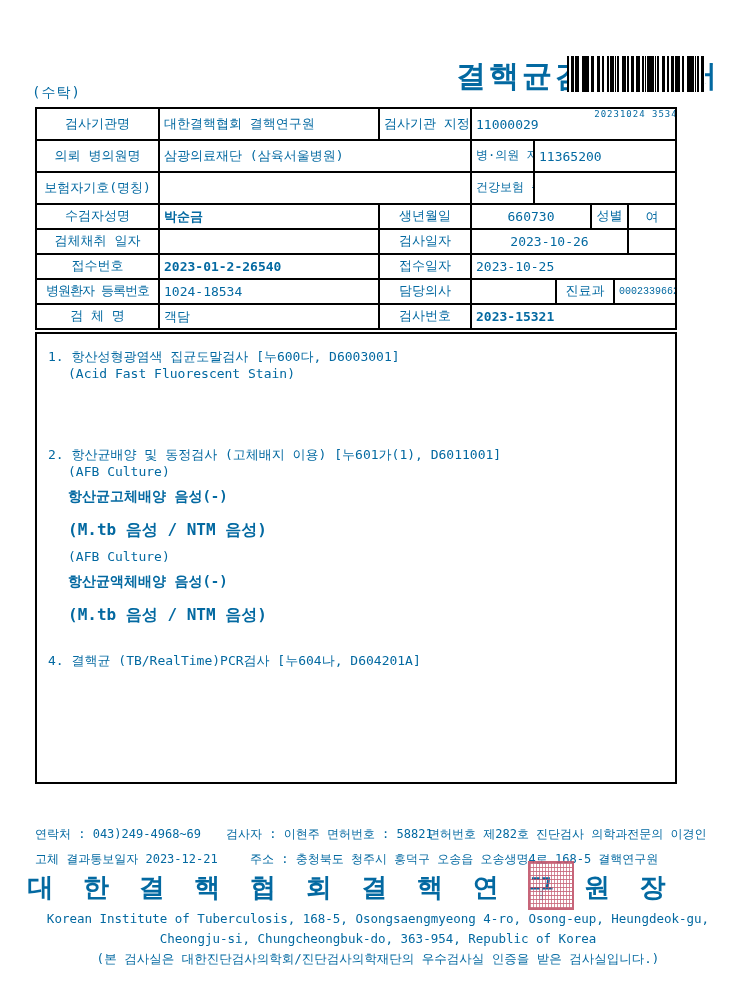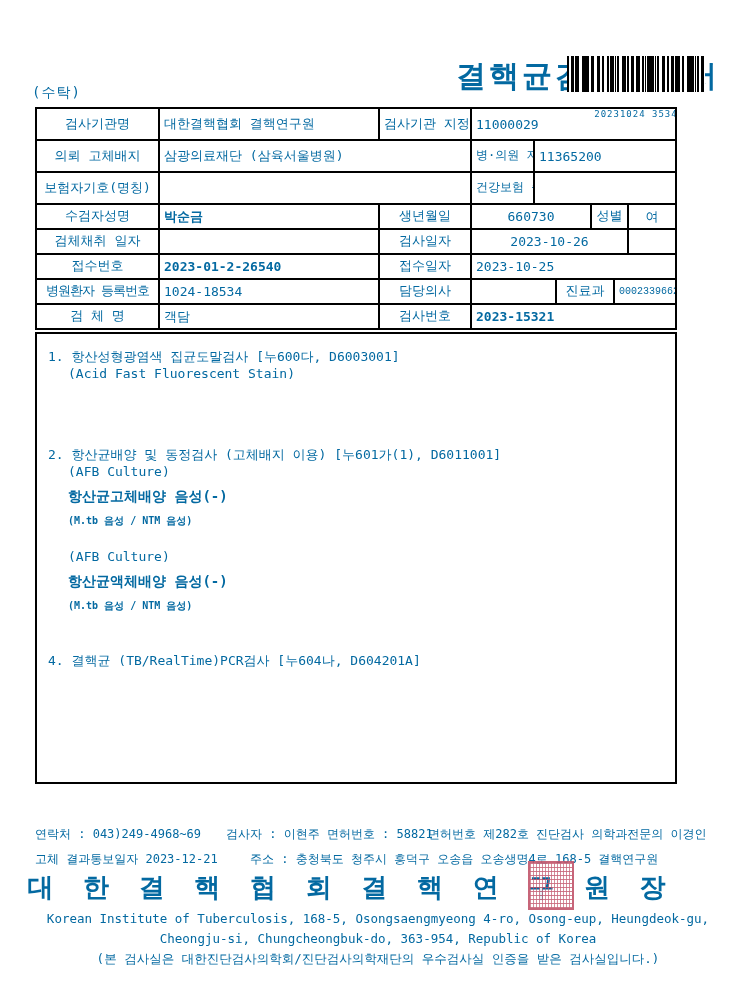--- a/index.html
+++ b/index.html
@@ -95,7 +95,7 @@
       <td class="val-left" colspan="6">11000029</td>
     </tr>
     <tr class="tall">
-      <td class="lbl">의뢰 고체배지</td>
+      <td class="lbl">의뢰 병의원명</td>
       <td class="val-left" colspan="2">삼광의료재단 (삼육서울병원)</td>
       <td class="lbl" style="font-size:12px">병·의원
 지정번호</td>

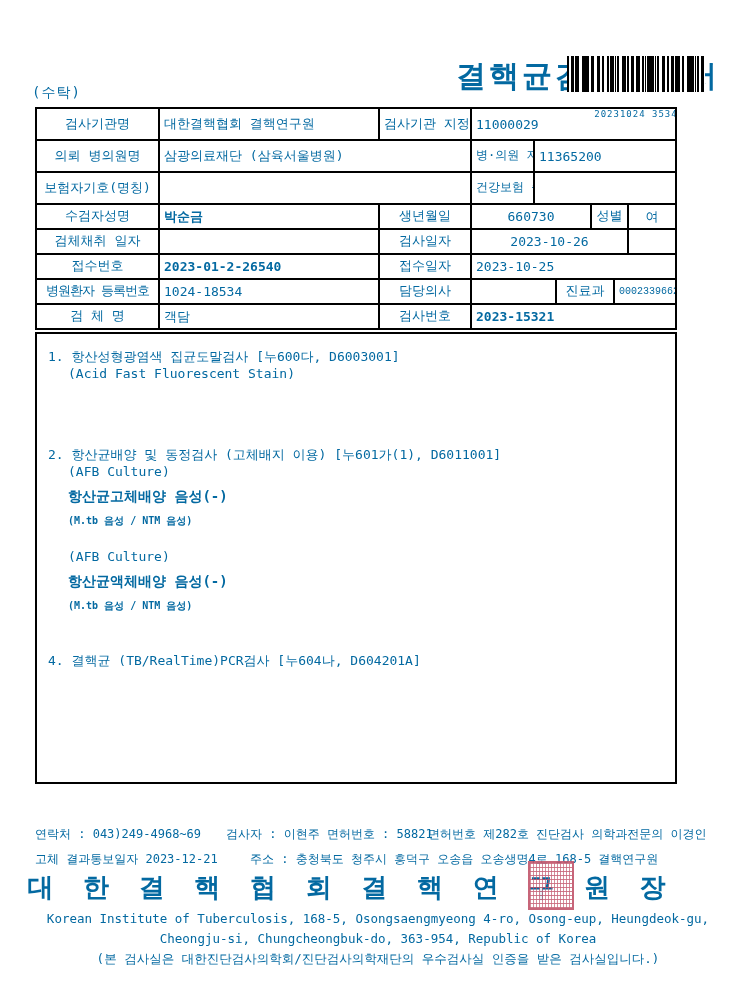--- a/index.html
+++ b/index.html
@@ -44,7 +44,7 @@
   }
   .item { position:absolute; left:11px; right:8px; line-height:17px; }
   .item .result { font-weight:bold; font-size:14px; margin-top:8px; padding-left:20px; }
-  .item .note   { font-weight:bold; font-size:10px; margin-top:7px; padding-left:20px; }
+  .item .note   { font-weight:bold; font-size:16px; margin-top:16px; padding-left:20px; }
   .item .line2 { padding-left:20px; }
   
   .f-line { position:absolute; font-size:12px; white-space:nowrap;text-align:right; }

